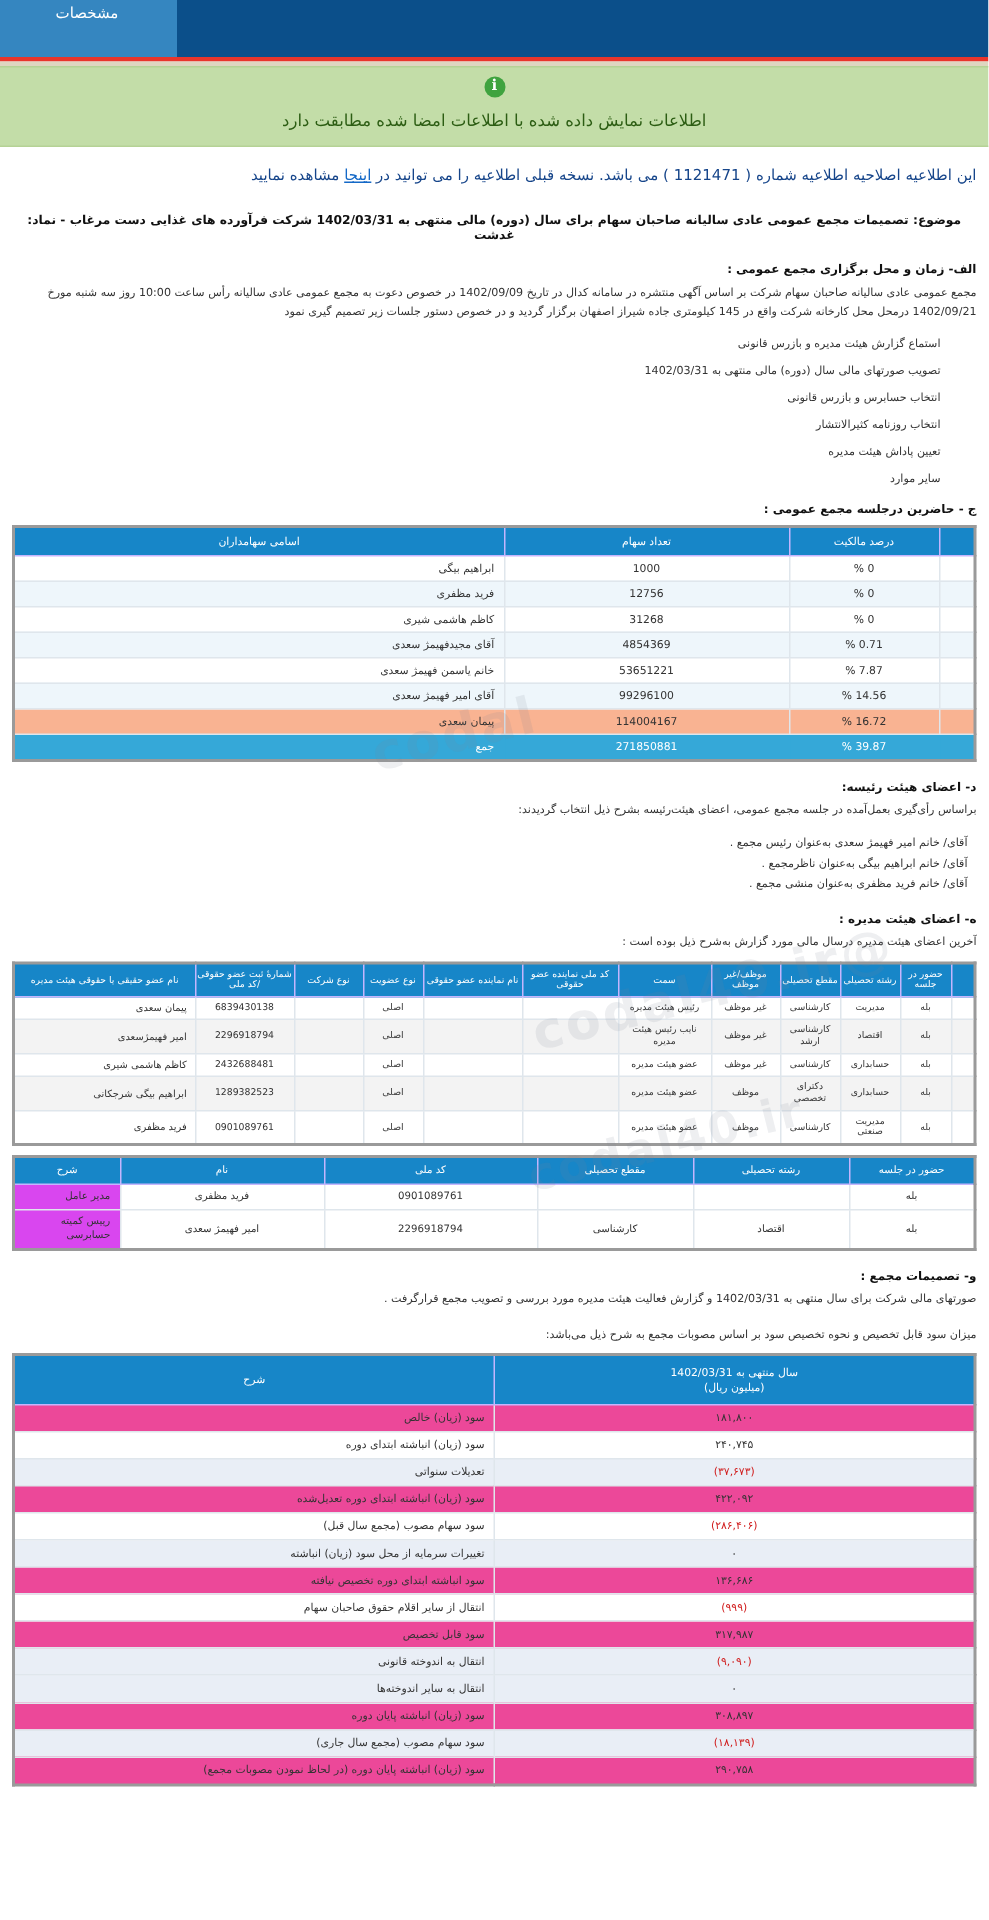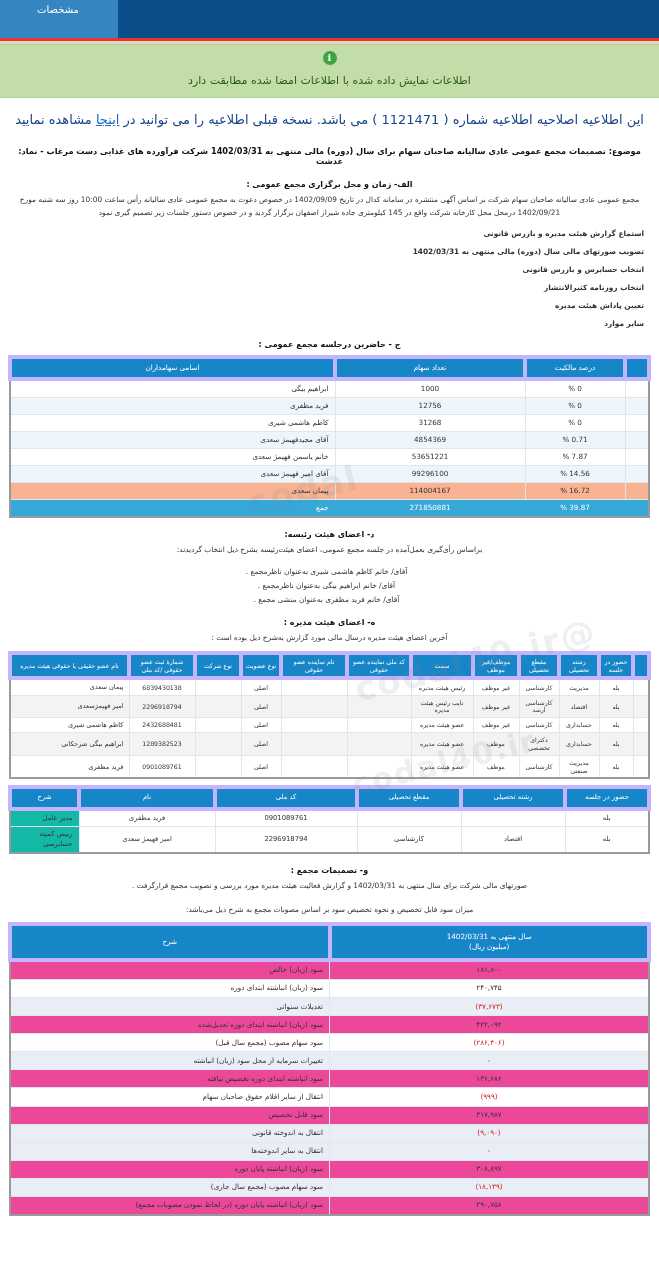--- a/index.html
+++ b/index.html
@@ -66,8 +66,8 @@
   .wrap { padding: 0 8px; }
 
   .para {
-    text-align: center;
-    font-size: 13px;
+    text-align: right;
+    font-size: 10px;
     color: #16458a;
     line-height: 1.75;
     margin: 11px 0 0 0;

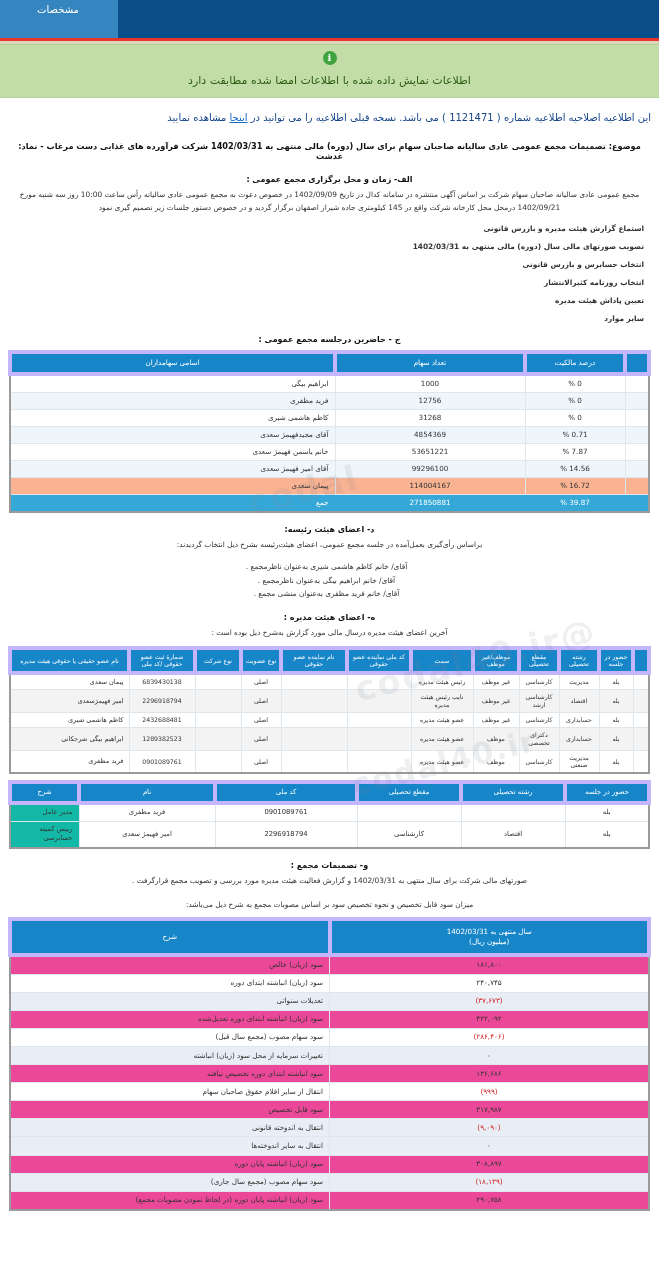--- a/index.html
+++ b/index.html
@@ -87,7 +87,7 @@
     font-weight: bold;
     color: #111;
     margin: 12px 0 4px 0;
-    text-align: center;
+    text-align: right;
   }
   .sec-body {
     font-size: 7.4px;

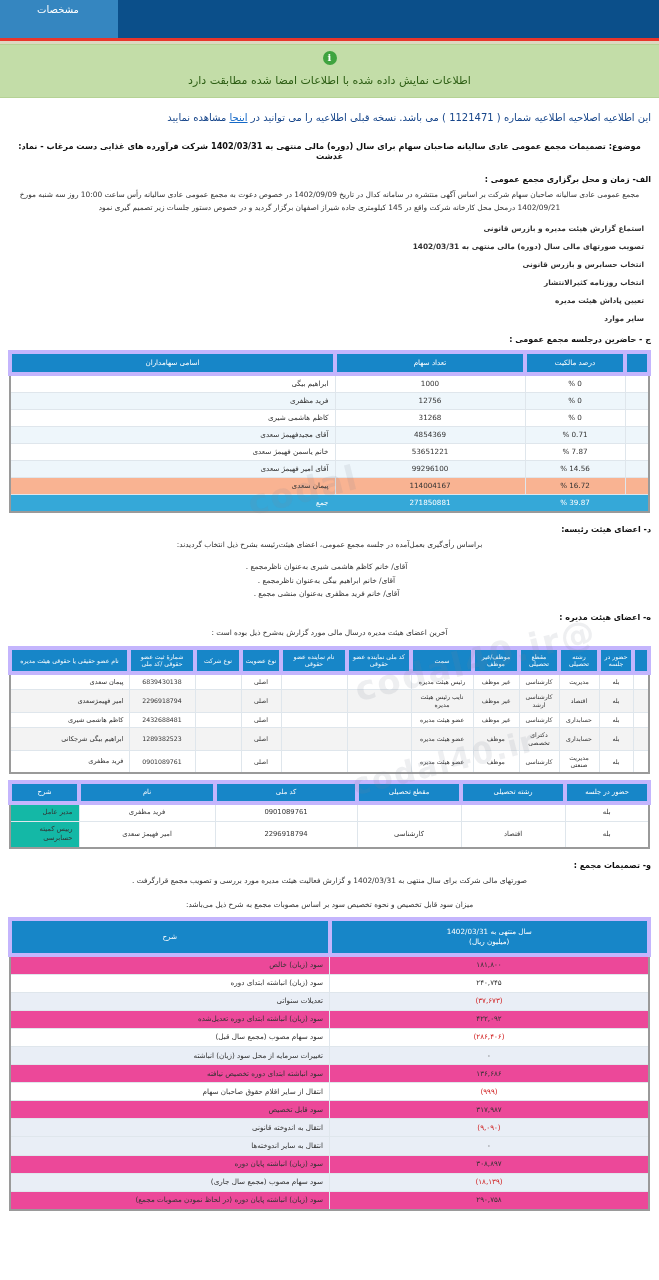--- a/index.html
+++ b/index.html
@@ -93,7 +93,7 @@
     font-size: 7.4px;
     color: #333;
     line-height: 1.85;
-    text-align: center;
+    text-align: right;
   }
   .agenda-item {
     font-size: 7.4px;

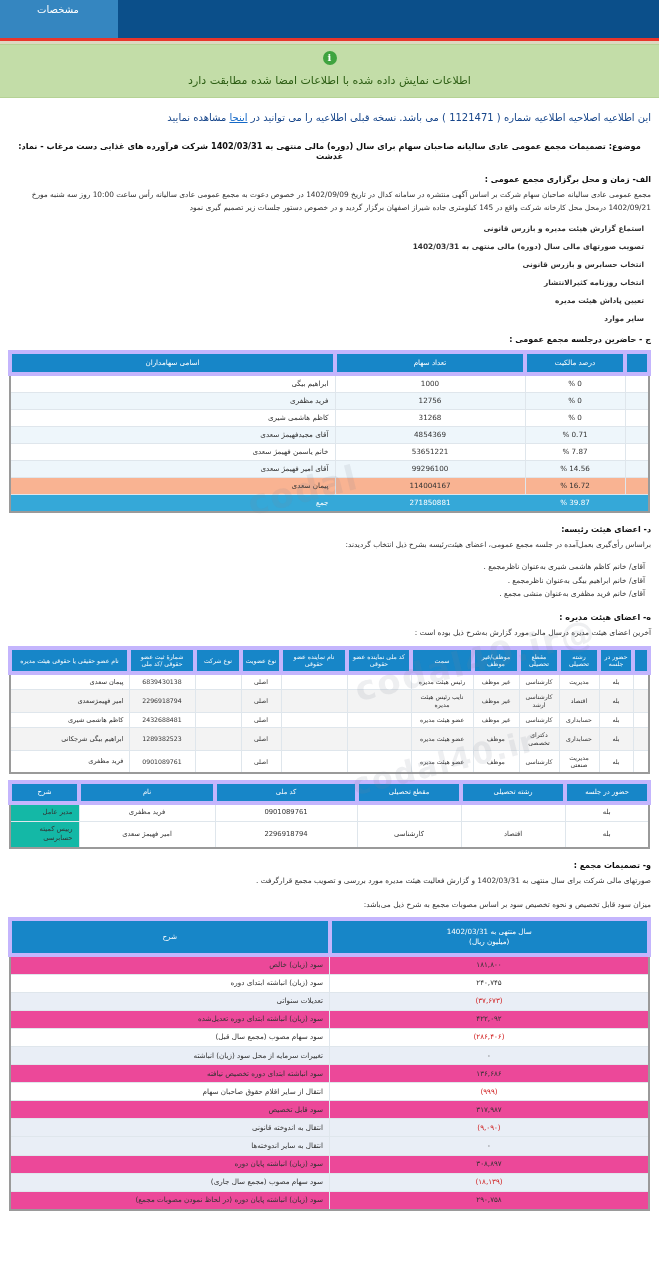--- a/index.html
+++ b/index.html
@@ -99,8 +99,7 @@
     font-size: 7.4px;
     color: #333;
     text-align: right;
-    margin: 9px 1px;
-    font-weight: bold;
+    margin: 9px 18px;
   }
   .ind { padding-right: 6px; }
 

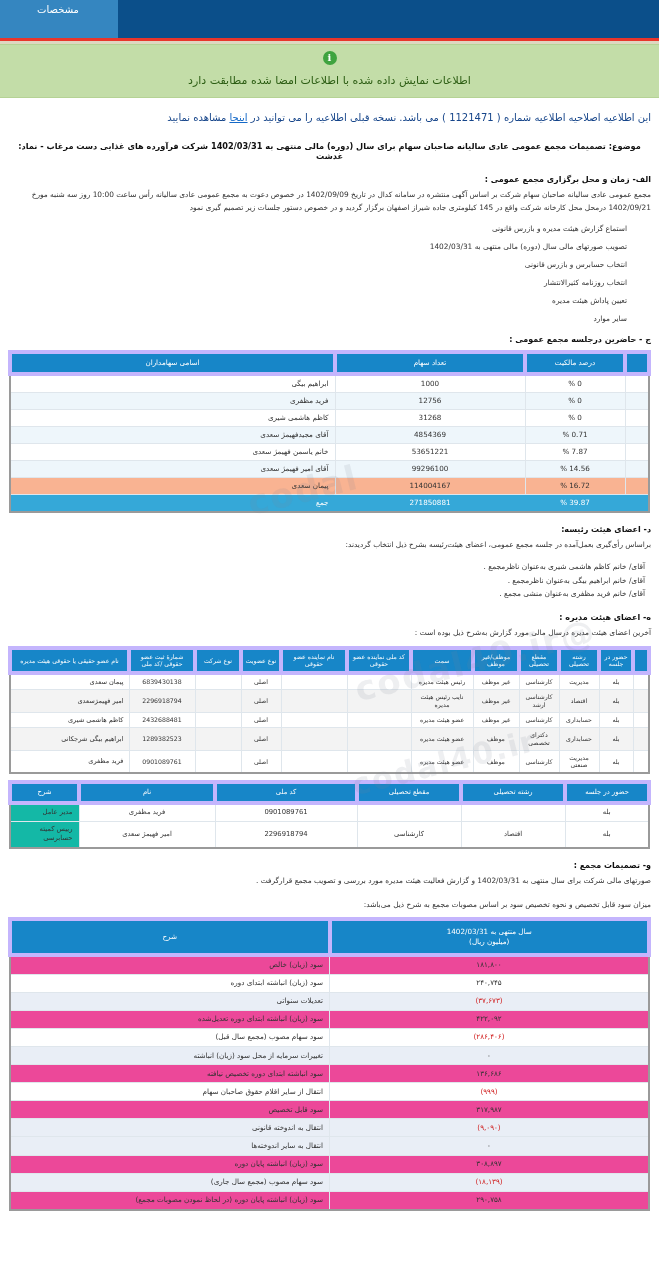--- a/index.html
+++ b/index.html
@@ -118,7 +118,7 @@
     font-weight: normal;
     padding: 4px 3px;
     text-align: center;
-    border: 4px solid #c4b5fd;
+    border: 1px solid #c4b5fd;
     font-size: 7.2px;
     line-height: 1.35;
   }

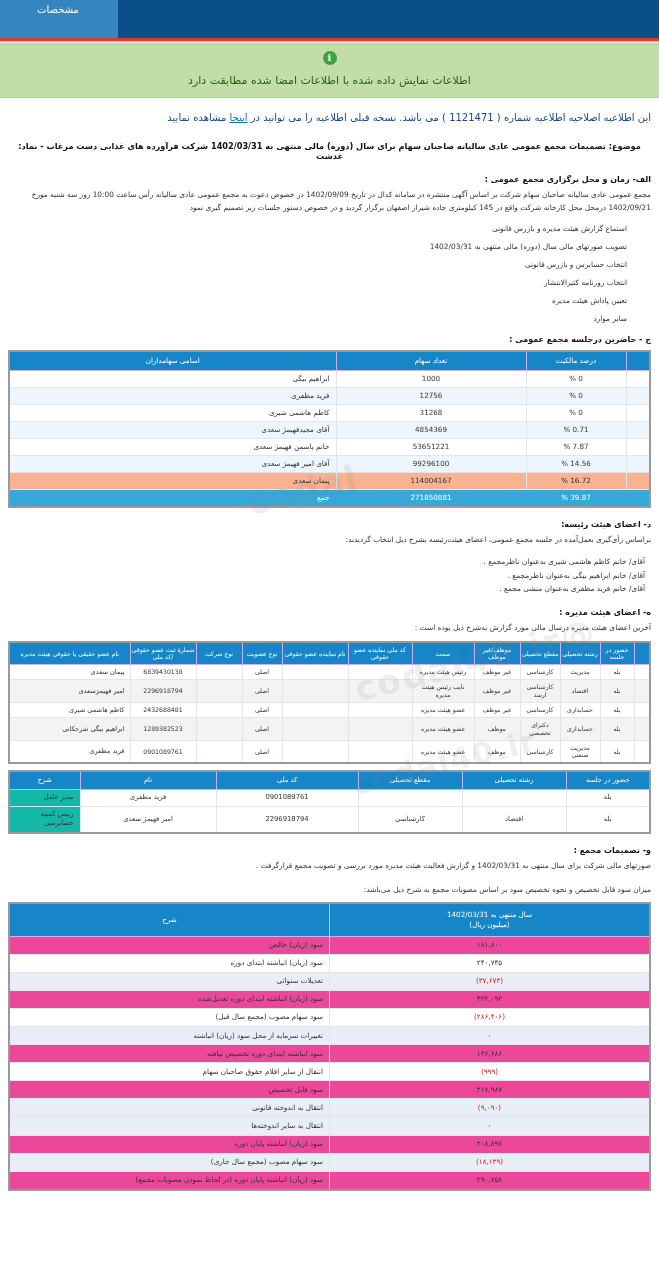--- a/index.html
+++ b/index.html
@@ -280,6 +280,7 @@
   <div class="sec-title">د- اعضای هیئت رئیسه:</div>
   <div class="sec-body">براساس رأی‌گیری بعمل‌آمده در جلسه مجمع عمومی، اعضای هیئت‌رئیسه بشرح ذیل انتخاب گردیدند:</div>
   <div style="height:8px"></div>
+  <div class="sec-body ind">آقای/ خانم  امیر فهیمژ سعدی  به‌عنوان رئیس مجمع .</div>
   <div class="sec-body ind">آقای/ خانم  کاظم هاشمی شیری  به‌عنوان ناظرمجمع .</div>
   <div class="sec-body ind">آقای/ خانم  ابراهیم بیگی  به‌عنوان ناظرمجمع .</div>
   <div class="sec-body ind">آقای/ خانم  فرید مظفری  به‌عنوان منشی مجمع .</div>

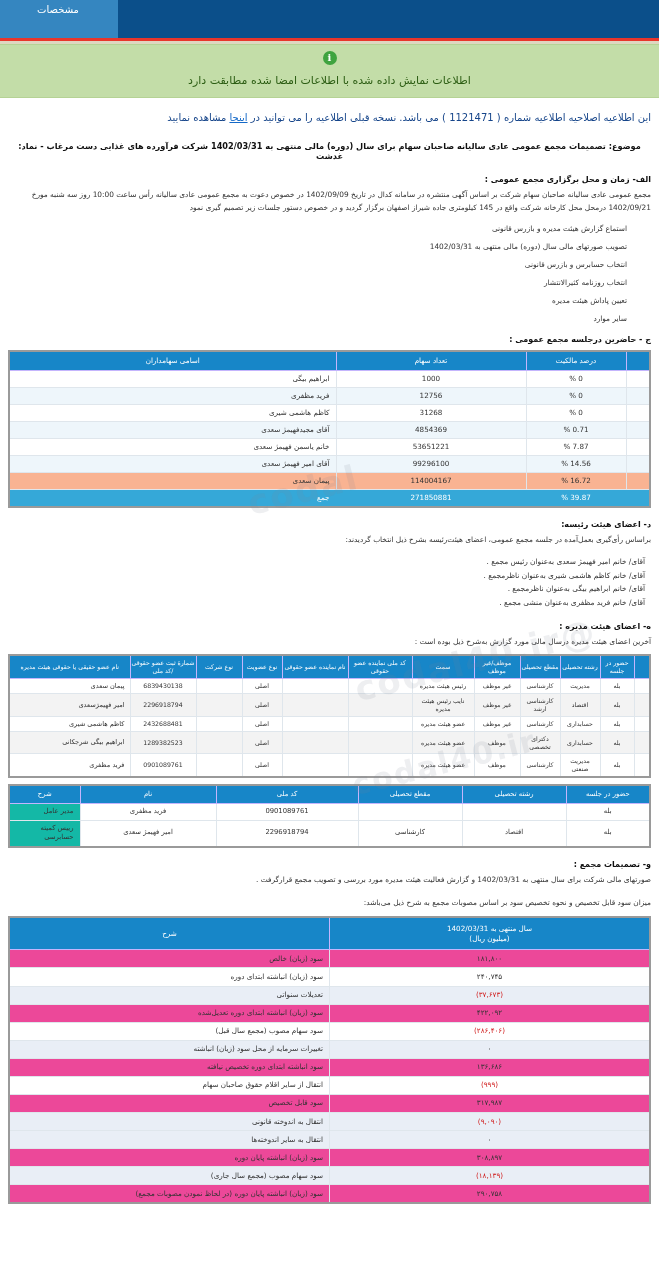--- a/index.html
+++ b/index.html
@@ -281,7 +281,6 @@
   <div class="sec-body">براساس رأی‌گیری بعمل‌آمده در جلسه مجمع عمومی، اعضای هیئت‌رئیسه بشرح ذیل انتخاب گردیدند:</div>
   <div style="height:8px"></div>
   <div class="sec-body ind">آقای/ خانم  امیر فهیمژ سعدی  به‌عنوان رئیس مجمع .</div>
-  <div class="sec-body ind">آقای/ خانم  کاظم هاشمی شیری  به‌عنوان ناظرمجمع .</div>
   <div class="sec-body ind">آقای/ خانم  ابراهیم بیگی  به‌عنوان ناظرمجمع .</div>
   <div class="sec-body ind">آقای/ خانم  فرید مظفری  به‌عنوان منشی مجمع .</div>
 

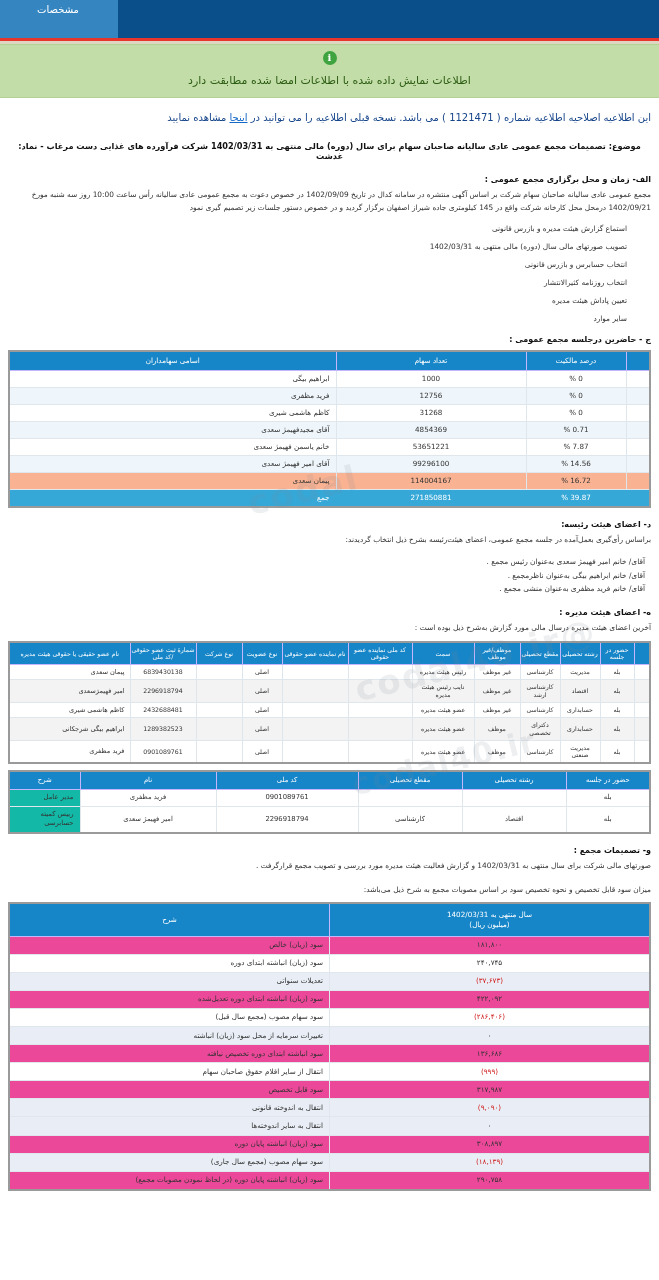--- a/index.html
+++ b/index.html
@@ -147,7 +147,7 @@
 
   
   .ceo-table th, .ceo-table td { font-size: 6.8px; }
-  .ceo-table td.c1 { text-align: right; padding-right: 6px; background:#14b8a6; }
+  .ceo-table td.c1 { text-align: right; padding-right: 6px; background:#d946ef; }
 
   
   .profit-table th { padding: 6px 3px; }

